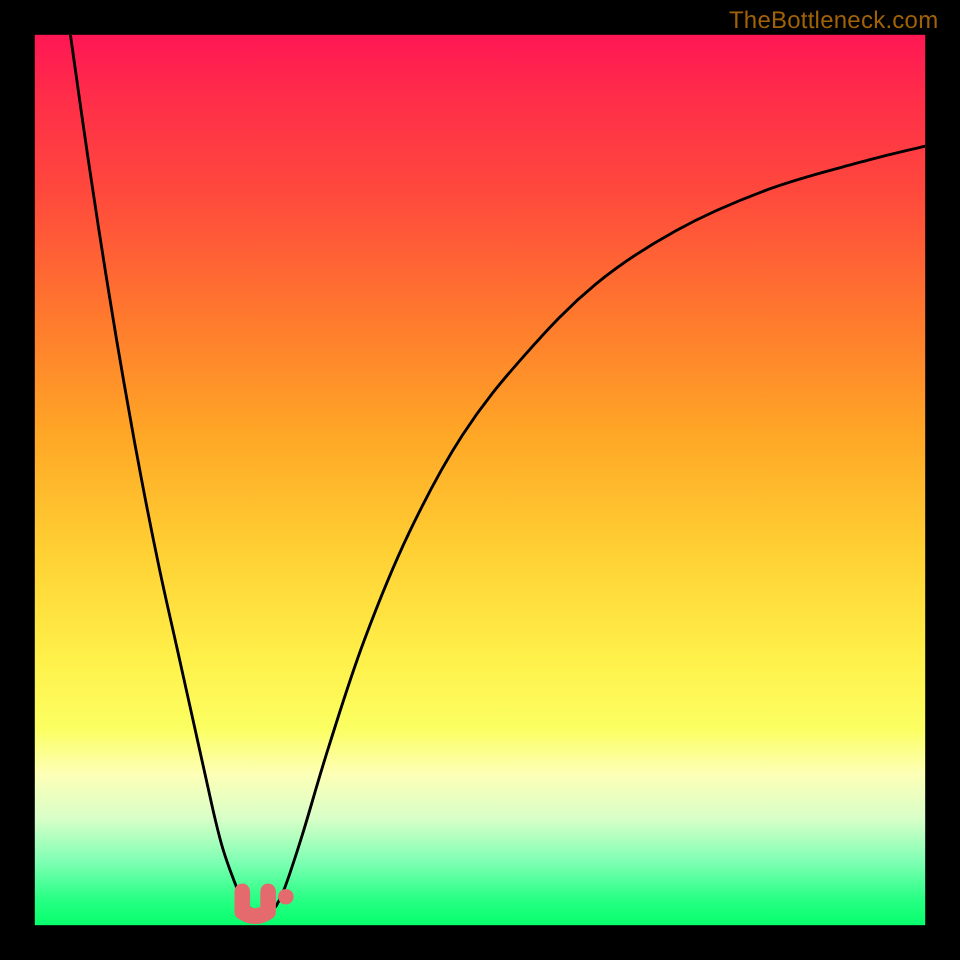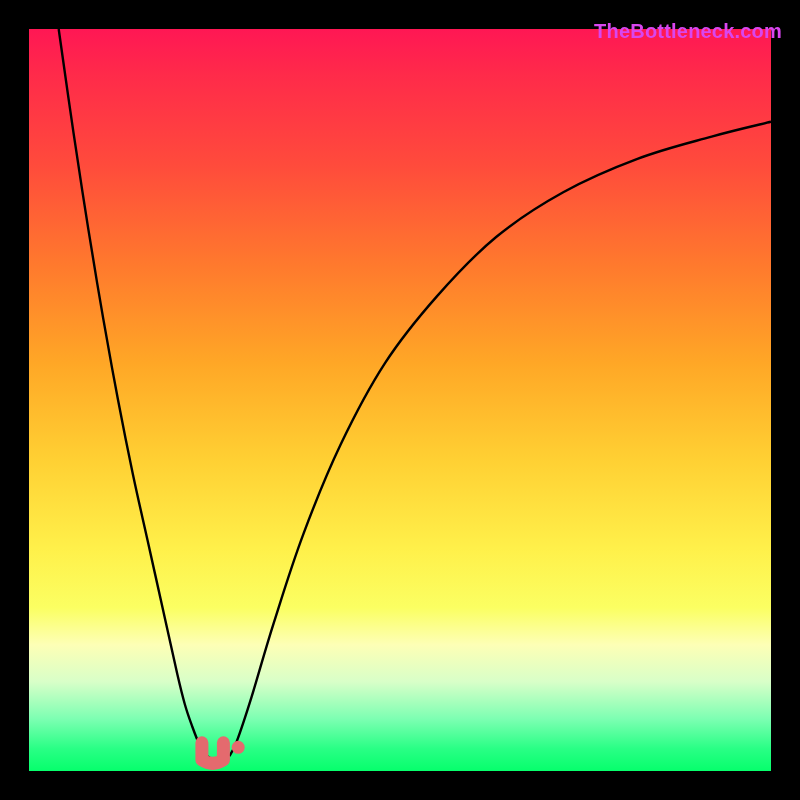--- a/index.html
+++ b/index.html
@@ -50,11 +50,11 @@
   }
   .attribution {
     position: absolute;
-    top: 20px;
+    top: 6px;
     right: 18px;
-    color: #d946ef;
+    color: #a16207;
     font-size: 20px;
-    font-weight: 700;
+    font-weight: 400;
     letter-spacing: 0.2px;
   }
 </style>

